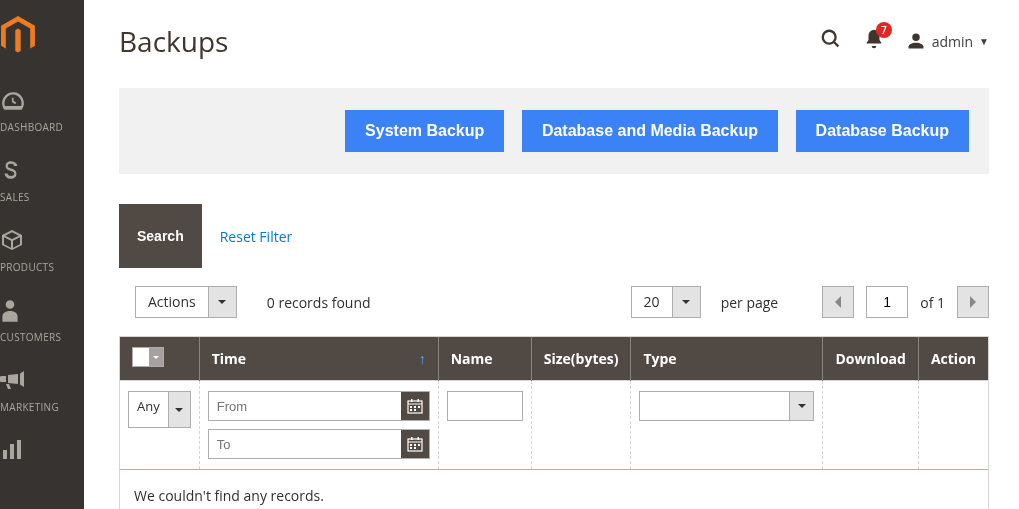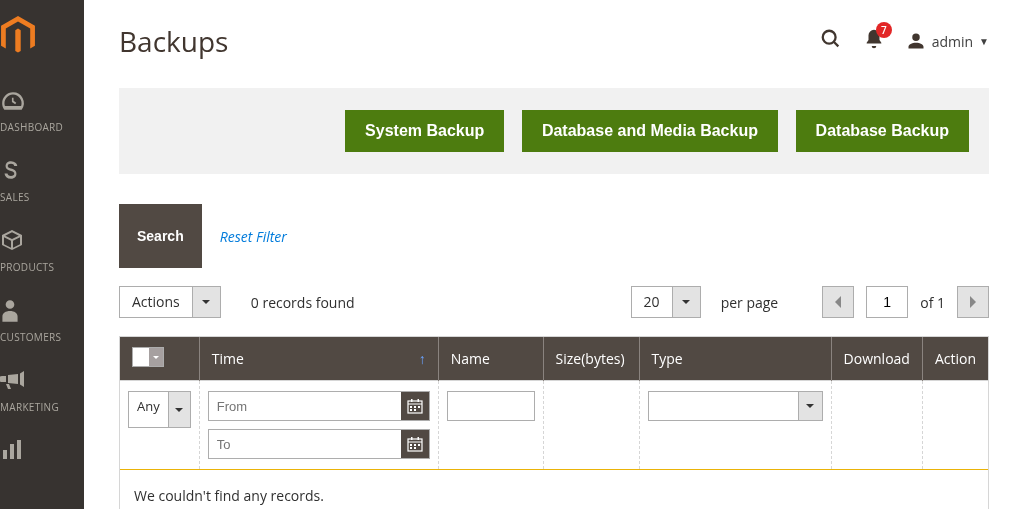--- a/index.html
+++ b/index.html
@@ -22,7 +22,7 @@
 .admin-user .caret { font-size: 10px; }
 
 .button-bar { background: #f1f1f1; padding: 22px 20px; margin-top: 18px; text-align: right; }
-.btn-primary { display: inline-block; background: #4d7c0f; color: #fff; border: none; padding: 12px 20px; font-size: 16px; font-weight: 600; margin-left: 14px; cursor: pointer; }
+.btn-primary { display: inline-block; background: #3b82f6; color: #fff; border: none; padding: 12px 20px; font-size: 16px; font-weight: 600; margin-left: 14px; cursor: pointer; }
 
 .filter-row { display: flex; align-items: center; gap: 18px; margin-top: 30px; }
 .btn-search { background: #514943; color: #fff; border: none; padding: 24px 18px; font-size: 14px; font-weight: 600; cursor: pointer; }

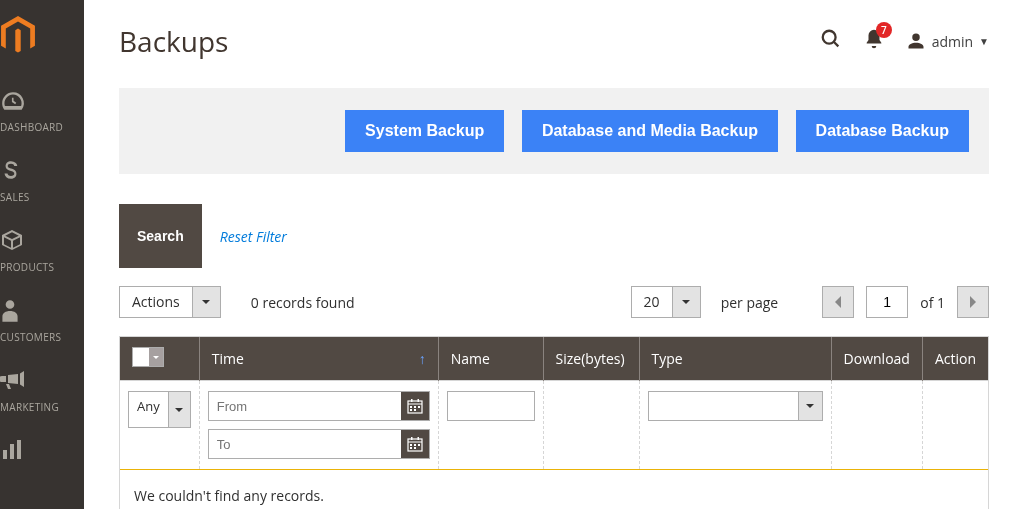--- a/index.html
+++ b/index.html
@@ -26,7 +26,7 @@
 
 .filter-row { display: flex; align-items: center; gap: 18px; margin-top: 30px; }
 .btn-search { background: #514943; color: #fff; border: none; padding: 24px 18px; font-size: 14px; font-weight: 600; cursor: pointer; }
-.link { color: #007bdb; cursor: pointer; font-size: 14px; font-style: italic; }
+.link { color: #007bdb; cursor: pointer; font-size: 14px; }
 
 .toolbar-row { display: flex; align-items: center; margin-top: 18px; gap: 17px; }
 .toolbar-left { display: flex; align-items: center; gap: 30px; }

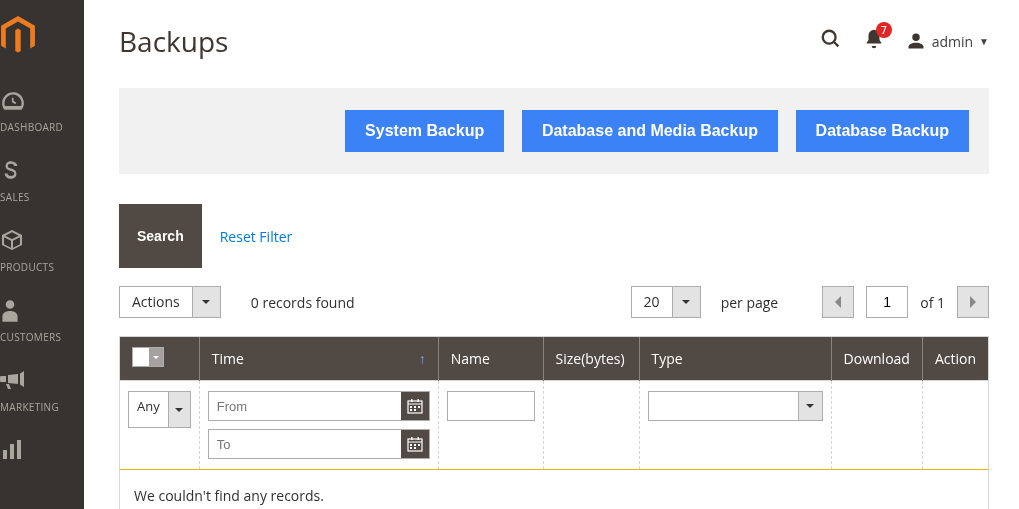--- a/index.html
+++ b/index.html
@@ -28,7 +28,7 @@
 .btn-search { background: #514943; color: #fff; border: none; padding: 24px 18px; font-size: 14px; font-weight: 600; cursor: pointer; }
 .link { color: #007bdb; cursor: pointer; font-size: 14px; }
 
-.toolbar-row { display: flex; align-items: center; margin-top: 18px; gap: 17px; }
+.toolbar-row { display: flex; align-items: center; margin-top: 18px; gap: 17px; margin-left: 16px; }
 .toolbar-left { display: flex; align-items: center; gap: 30px; }
 .toolbar-right { display: flex; align-items: center; gap: 14px; margin-left: auto; }
 

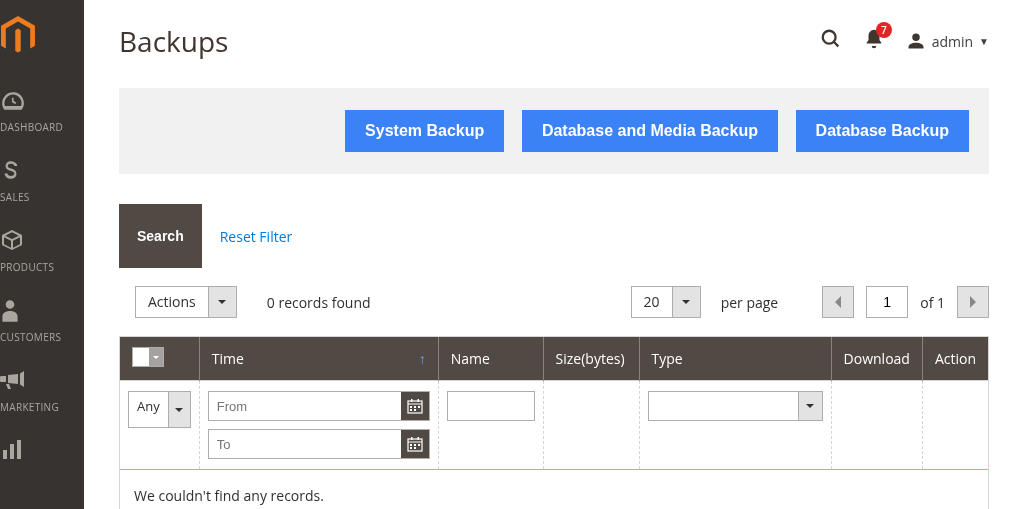--- a/index.html
+++ b/index.html
@@ -47,7 +47,7 @@
 
 .grid { margin-top: 18px; border: 1px solid #d6d6d6; }
 .grid table { width: 100%; border-collapse: collapse; }
-.grid th { background: #514943; color: #fff; font-weight: 400; font-size: 14px; text-align: left; padding: 10px 12px; border-left: 1px solid #8a837f; }
+.grid th { background: #514943; color: #fff; font-weight: 700; font-size: 14px; text-align: left; padding: 10px 12px; border-left: 1px solid #8a837f; }
 .grid th:first-child { border-left: none; }
 .grid th.sortable { cursor: pointer; position: relative; }
 .sort-arrow { position: absolute; right: 12px; color: #6aa3ff; font-size: 14px; }

